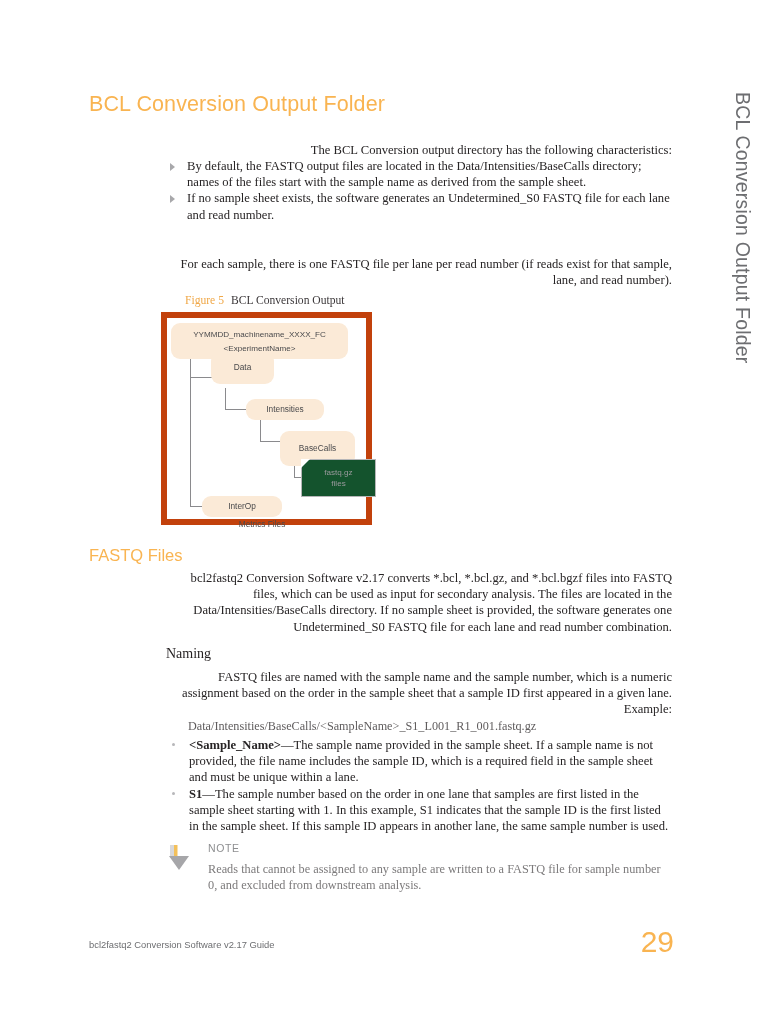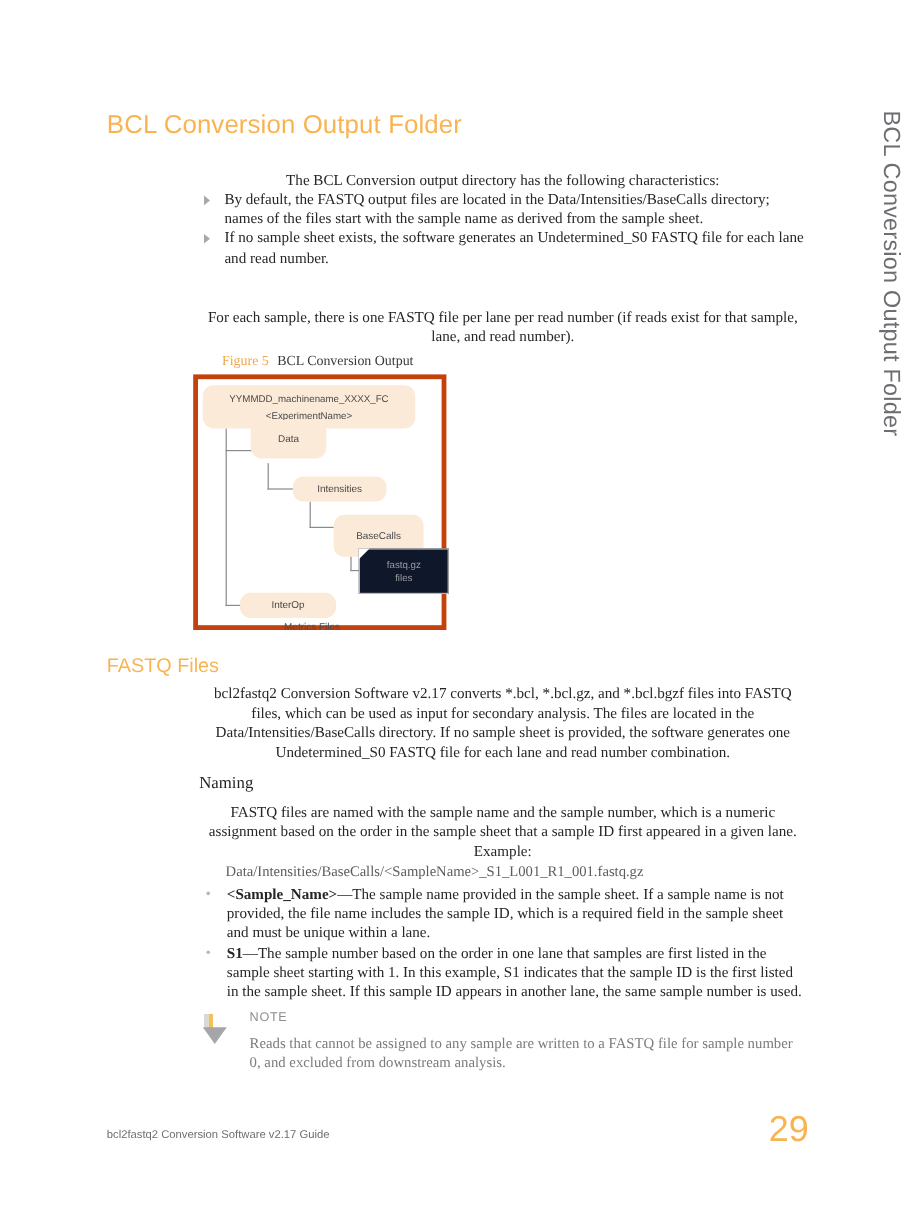--- a/index.html
+++ b/index.html
@@ -63,7 +63,7 @@
     font-size: 12.6px;
     line-height: 16.2px;
     color: #272425;
-    text-align: center;
+    text-align: right;
   }
 
   

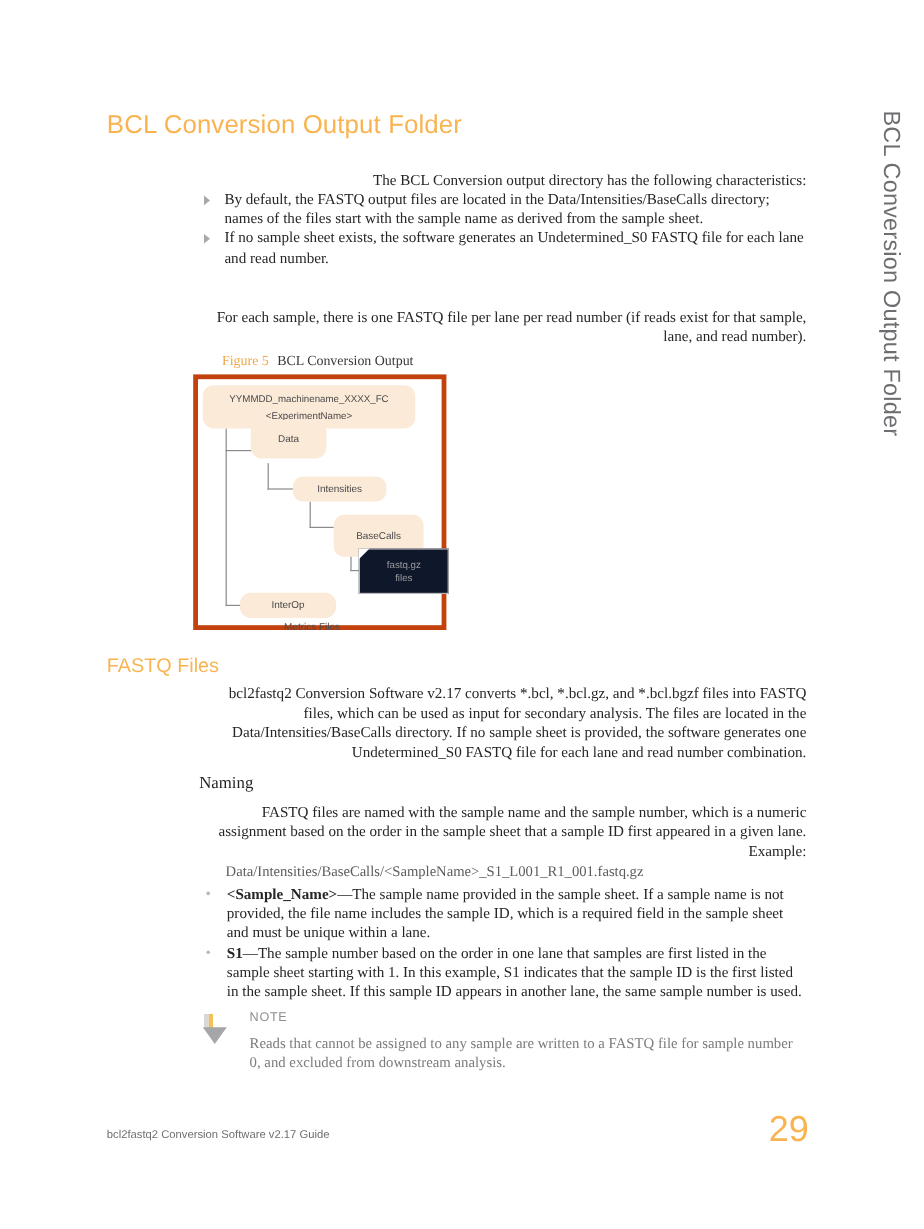--- a/index.html
+++ b/index.html
@@ -134,7 +134,7 @@
     top: 312px;
     width: 211px;
     height: 213px;
-    border: 4px solid #c2410c;
+    border: 6px solid #c2410c;
     background: #ffffff;
     box-sizing: border-box;
   }

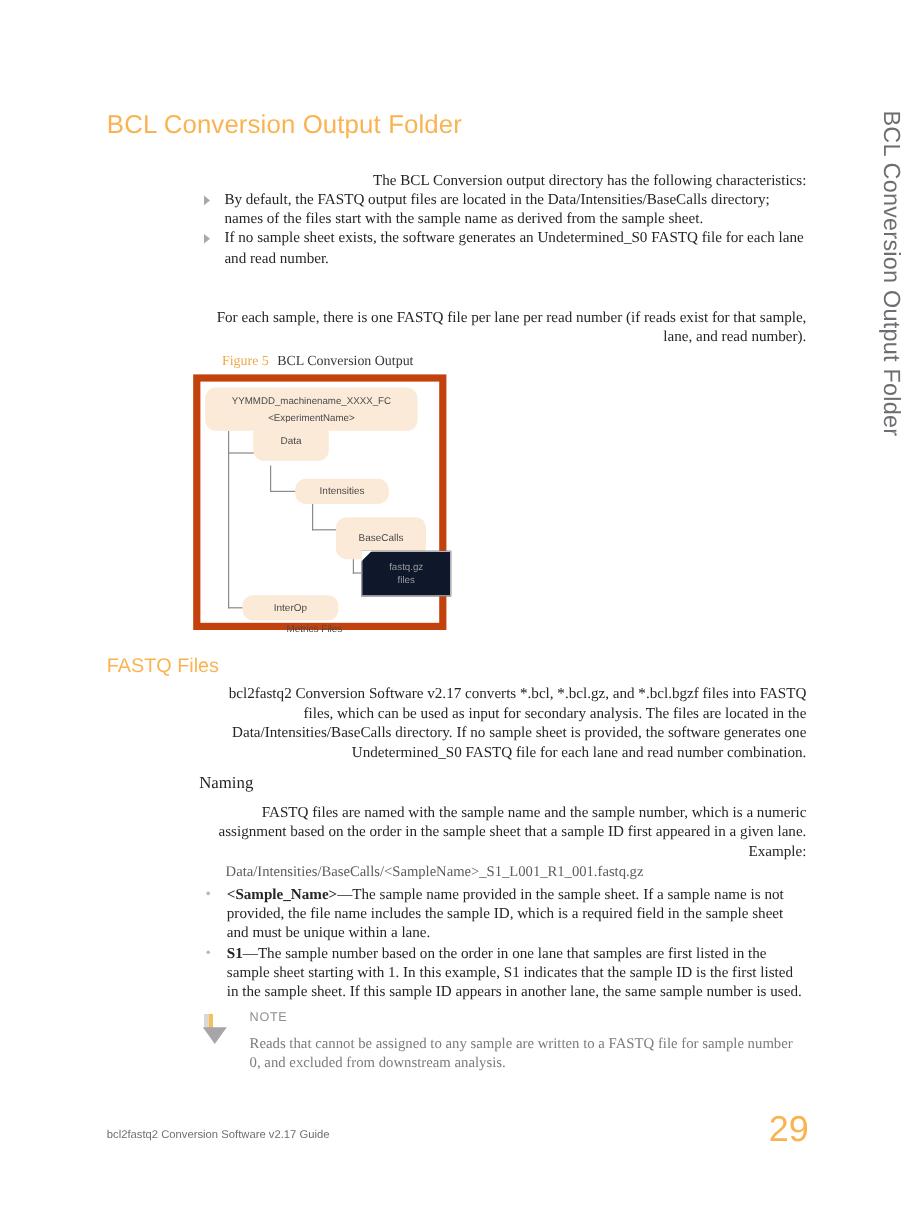--- a/index.html
+++ b/index.html
@@ -187,7 +187,7 @@
     position: absolute;
     left: 134px; top: 141px;
     width: 75px; height: 38px;
-    background: #0f172a;
+    background: #14532d;
     border: 1px solid #b6b6b8;
     box-sizing: border-box;
     font-family: "Liberation Sans", sans-serif;

